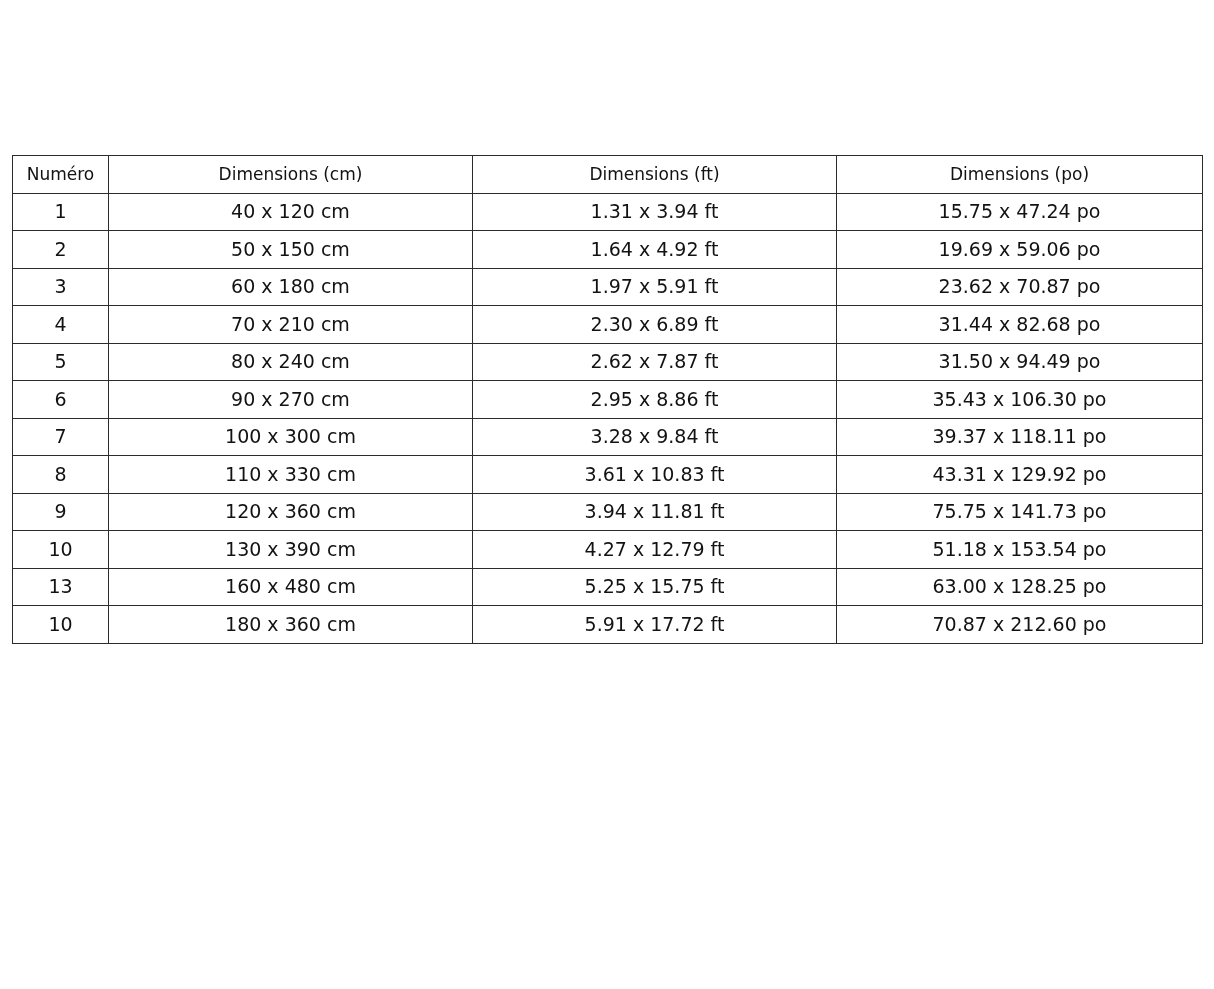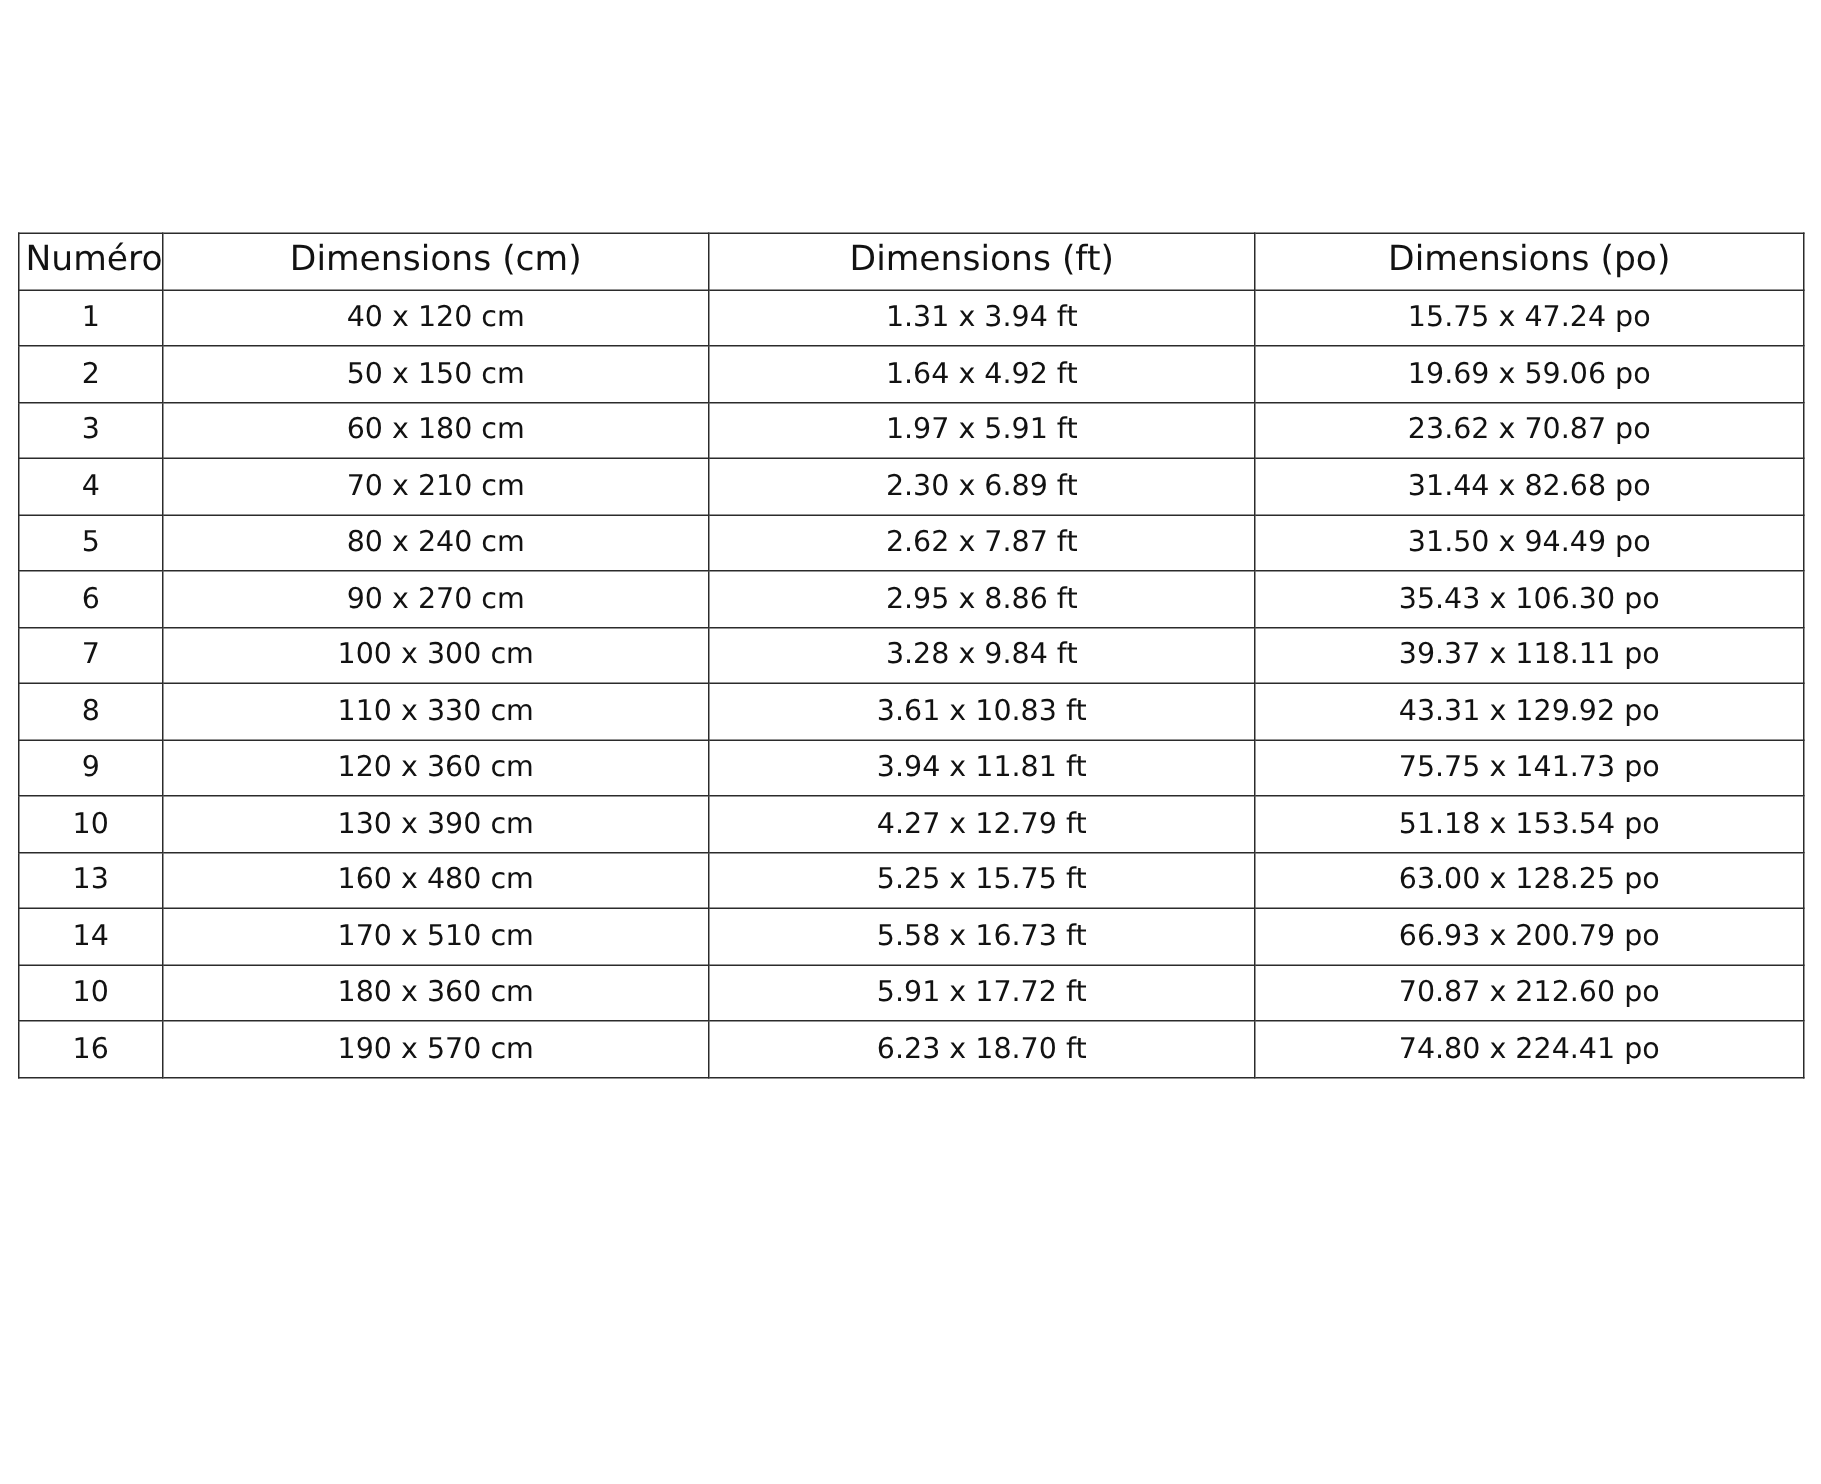--- a/index.html
+++ b/index.html
@@ -46,7 +46,7 @@
   table.dim-table col.c2 { width: 364px; }
   table.dim-table col.c3 { width: 366px; }
   table.dim-table thead th {
-    font-size: 23px;
+    font-size: 17px;
   }
   table.dim-table tbody td.num {
     font-size: 19px;

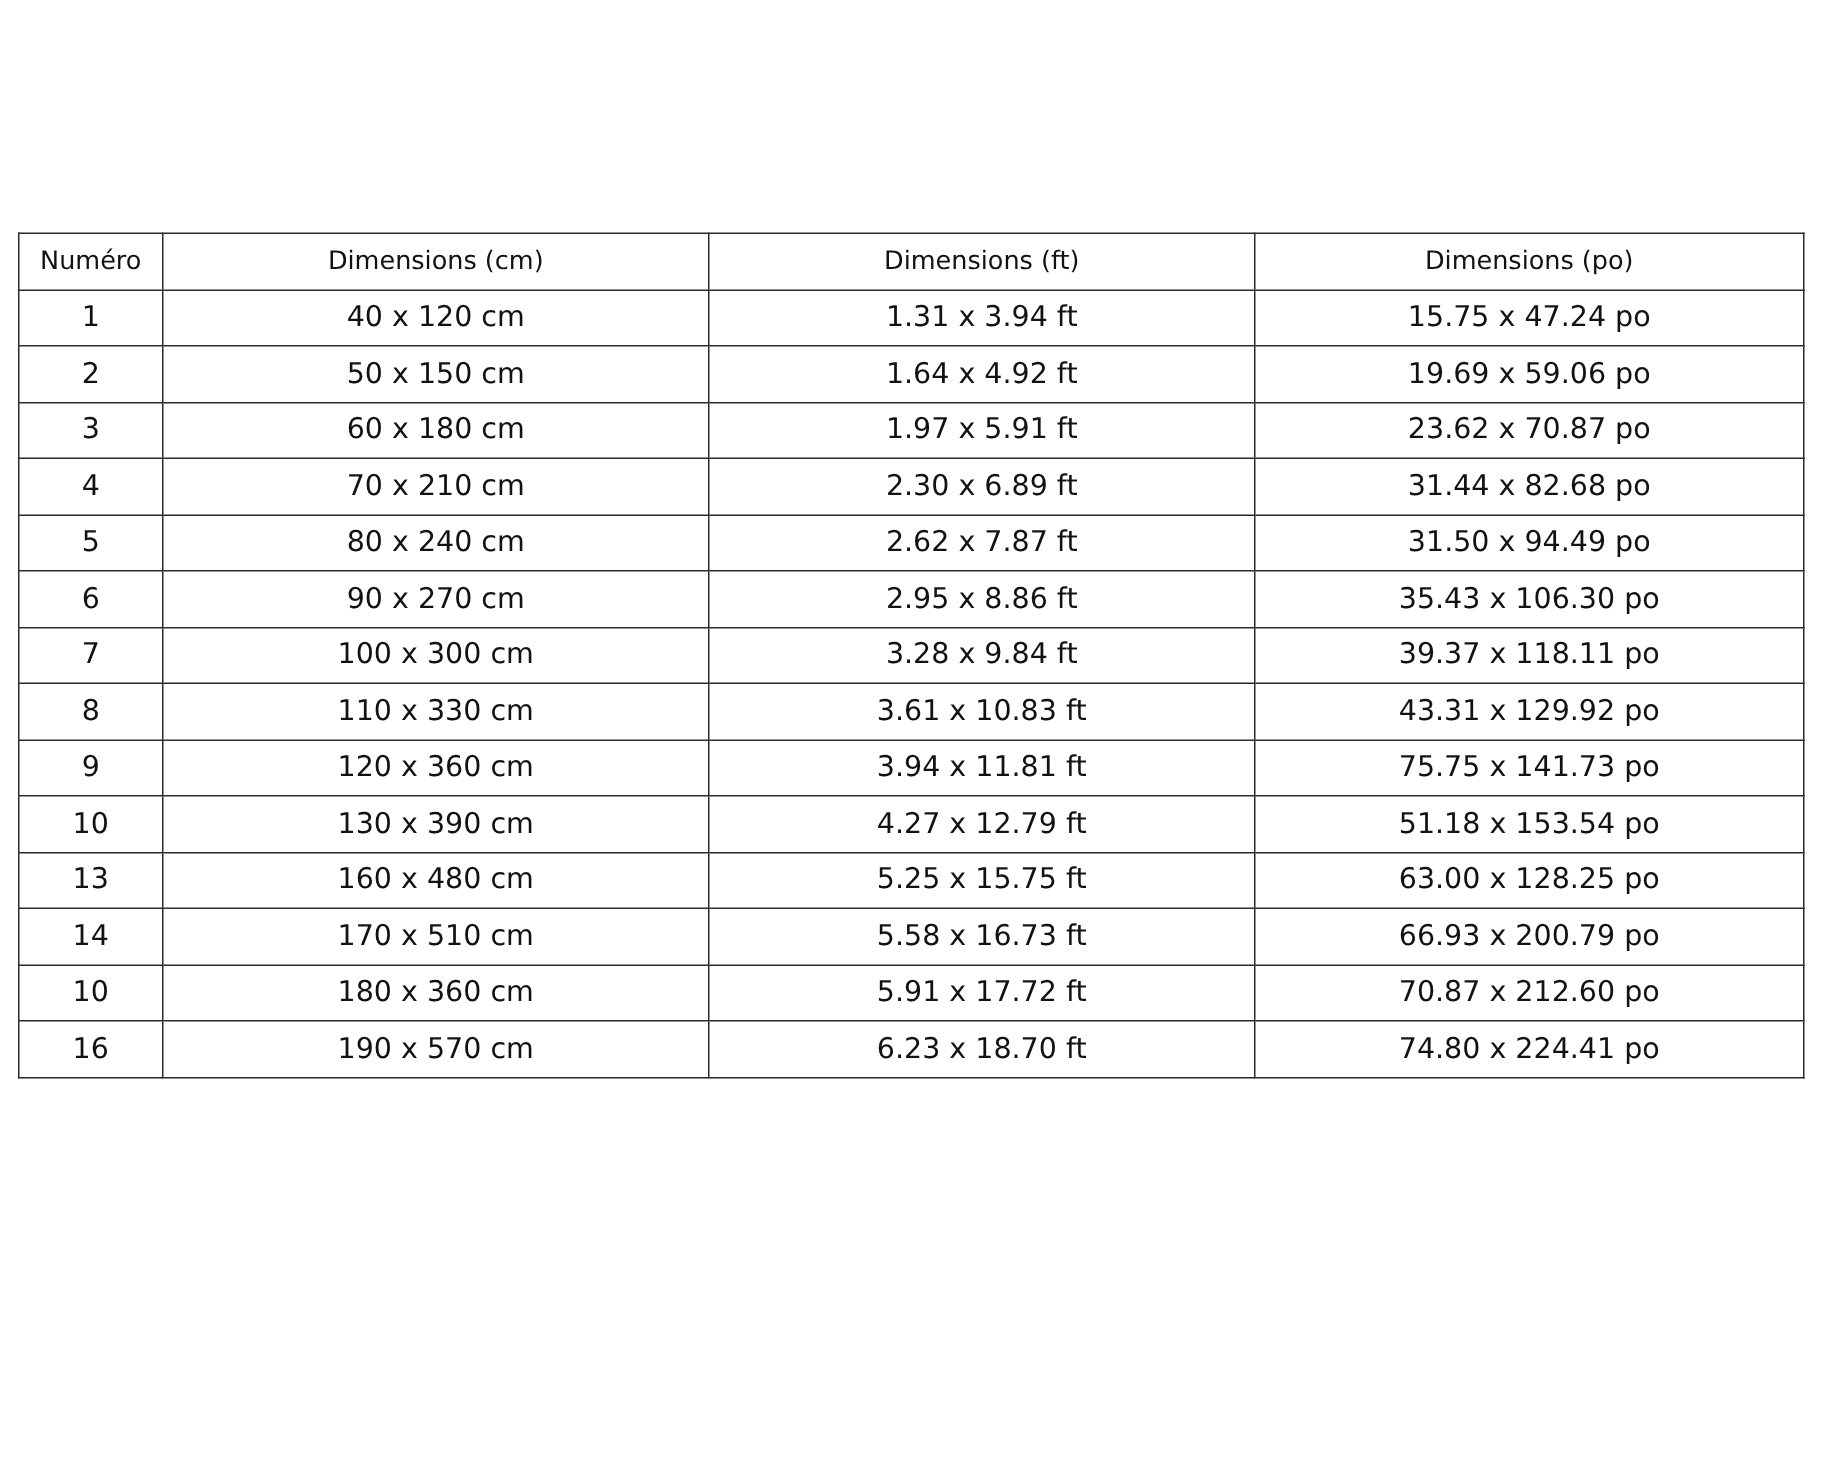--- a/index.html
+++ b/index.html
@@ -139,12 +139,6 @@
         <td>63.00 x 128.25 po</td>
       </tr>
       <tr>
-        <td class="num">14</td>
-        <td>170 x 510 cm</td>
-        <td>5.58 x 16.73 ft</td>
-        <td>66.93 x 200.79 po</td>
-      </tr>
-      <tr>
         <td class="num">10</td>
         <td>180 x 360 cm</td>
         <td>5.91 x 17.72 ft</td>

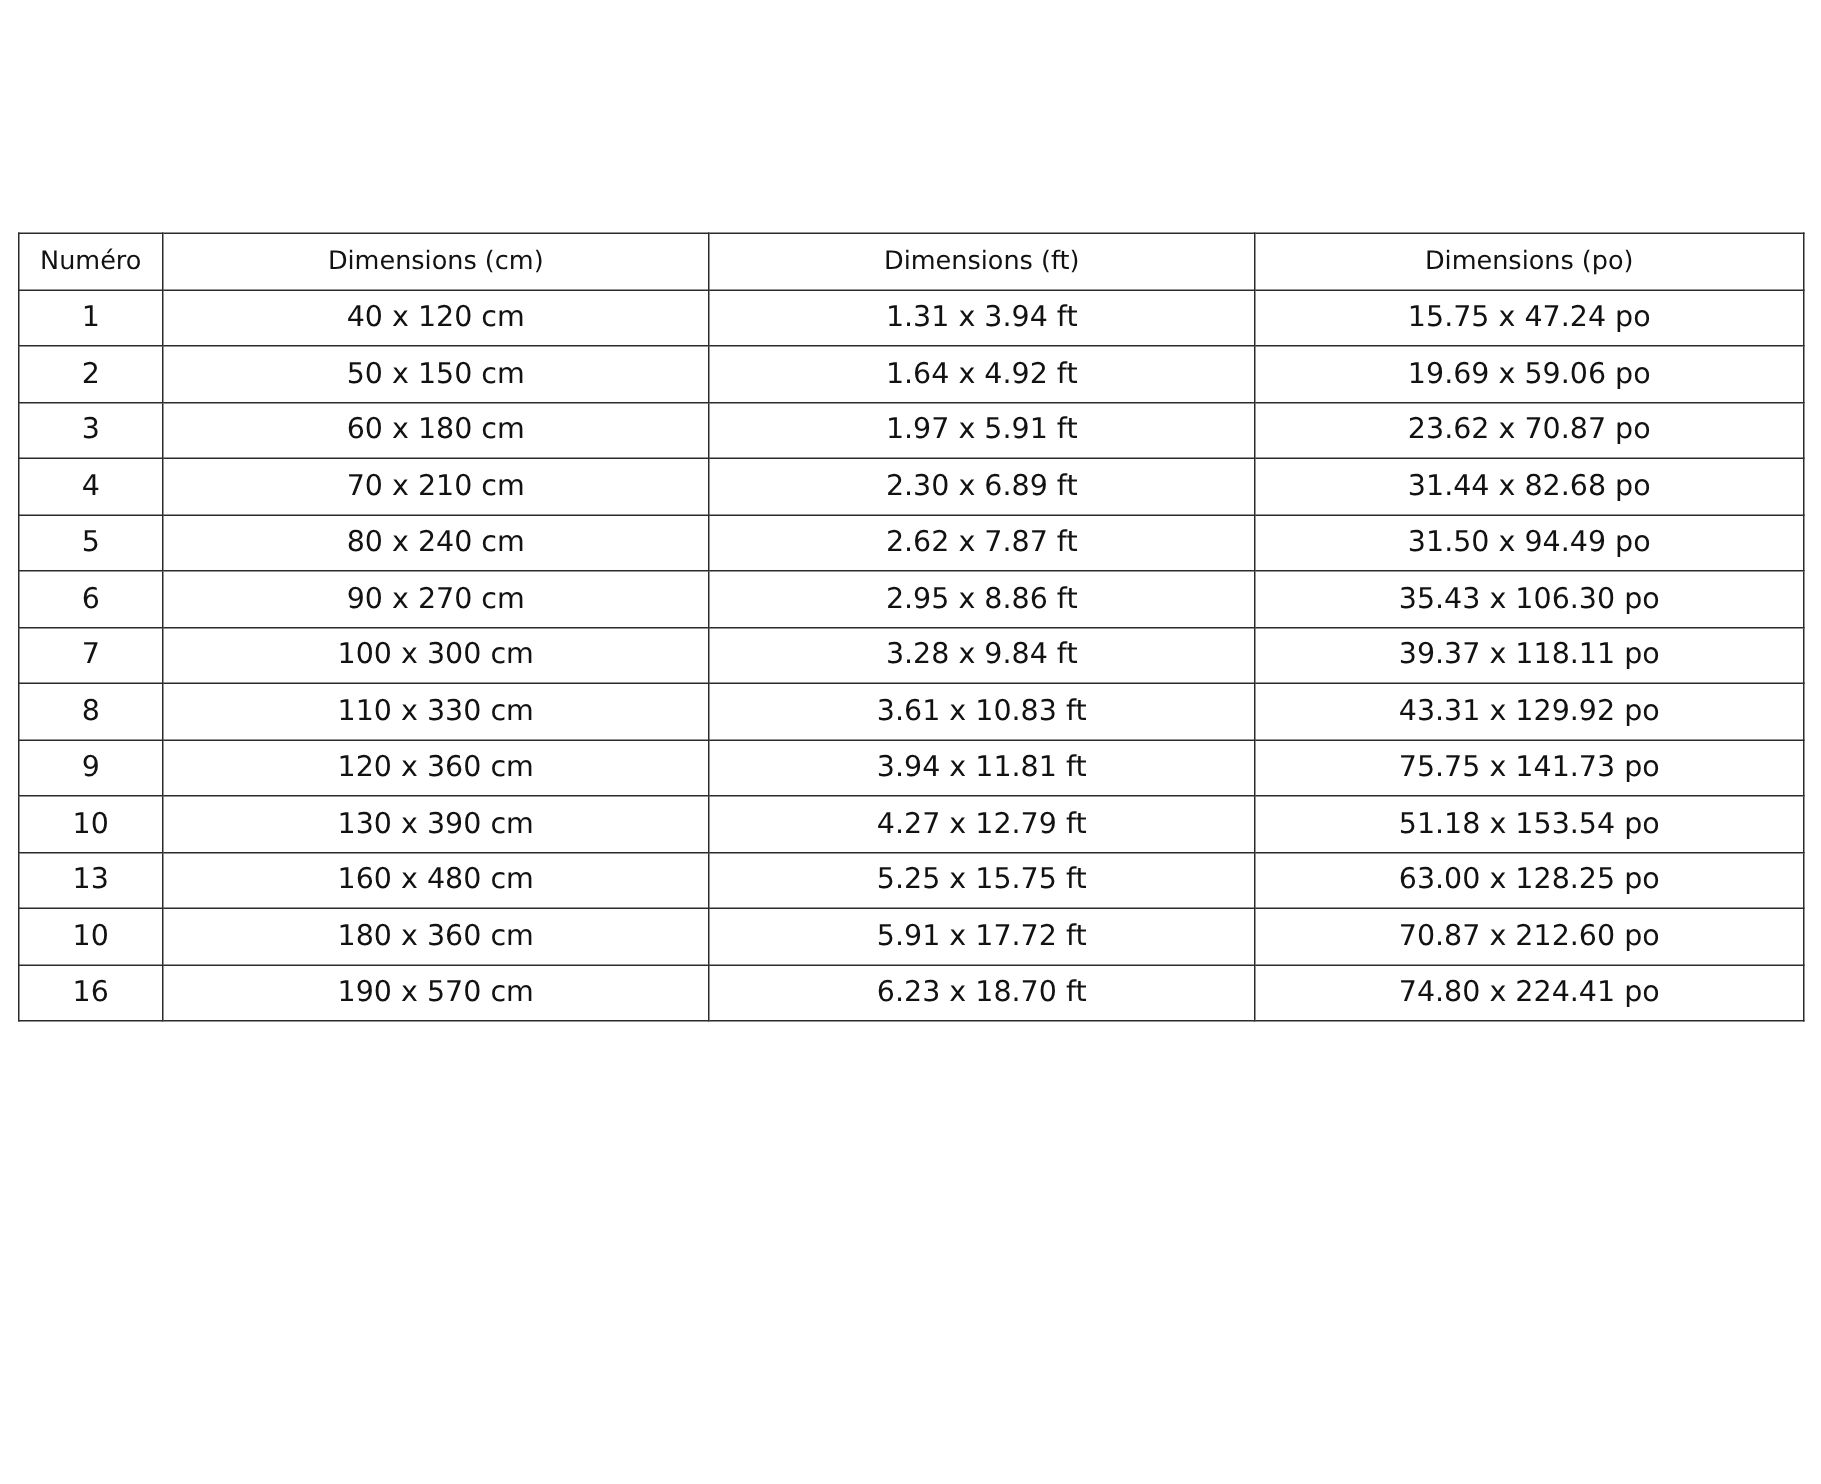--- a/index.html
+++ b/index.html
@@ -144,12 +144,6 @@
         <td>5.91 x 17.72 ft</td>
         <td>70.87 x 212.60 po</td>
       </tr>
-      <tr>
-        <td class="num">16</td>
-        <td>190 x 570 cm</td>
-        <td>6.23 x 18.70 ft</td>
-        <td>74.80 x 224.41 po</td>
-      </tr>
     </tbody>
   </table>
 </div>

